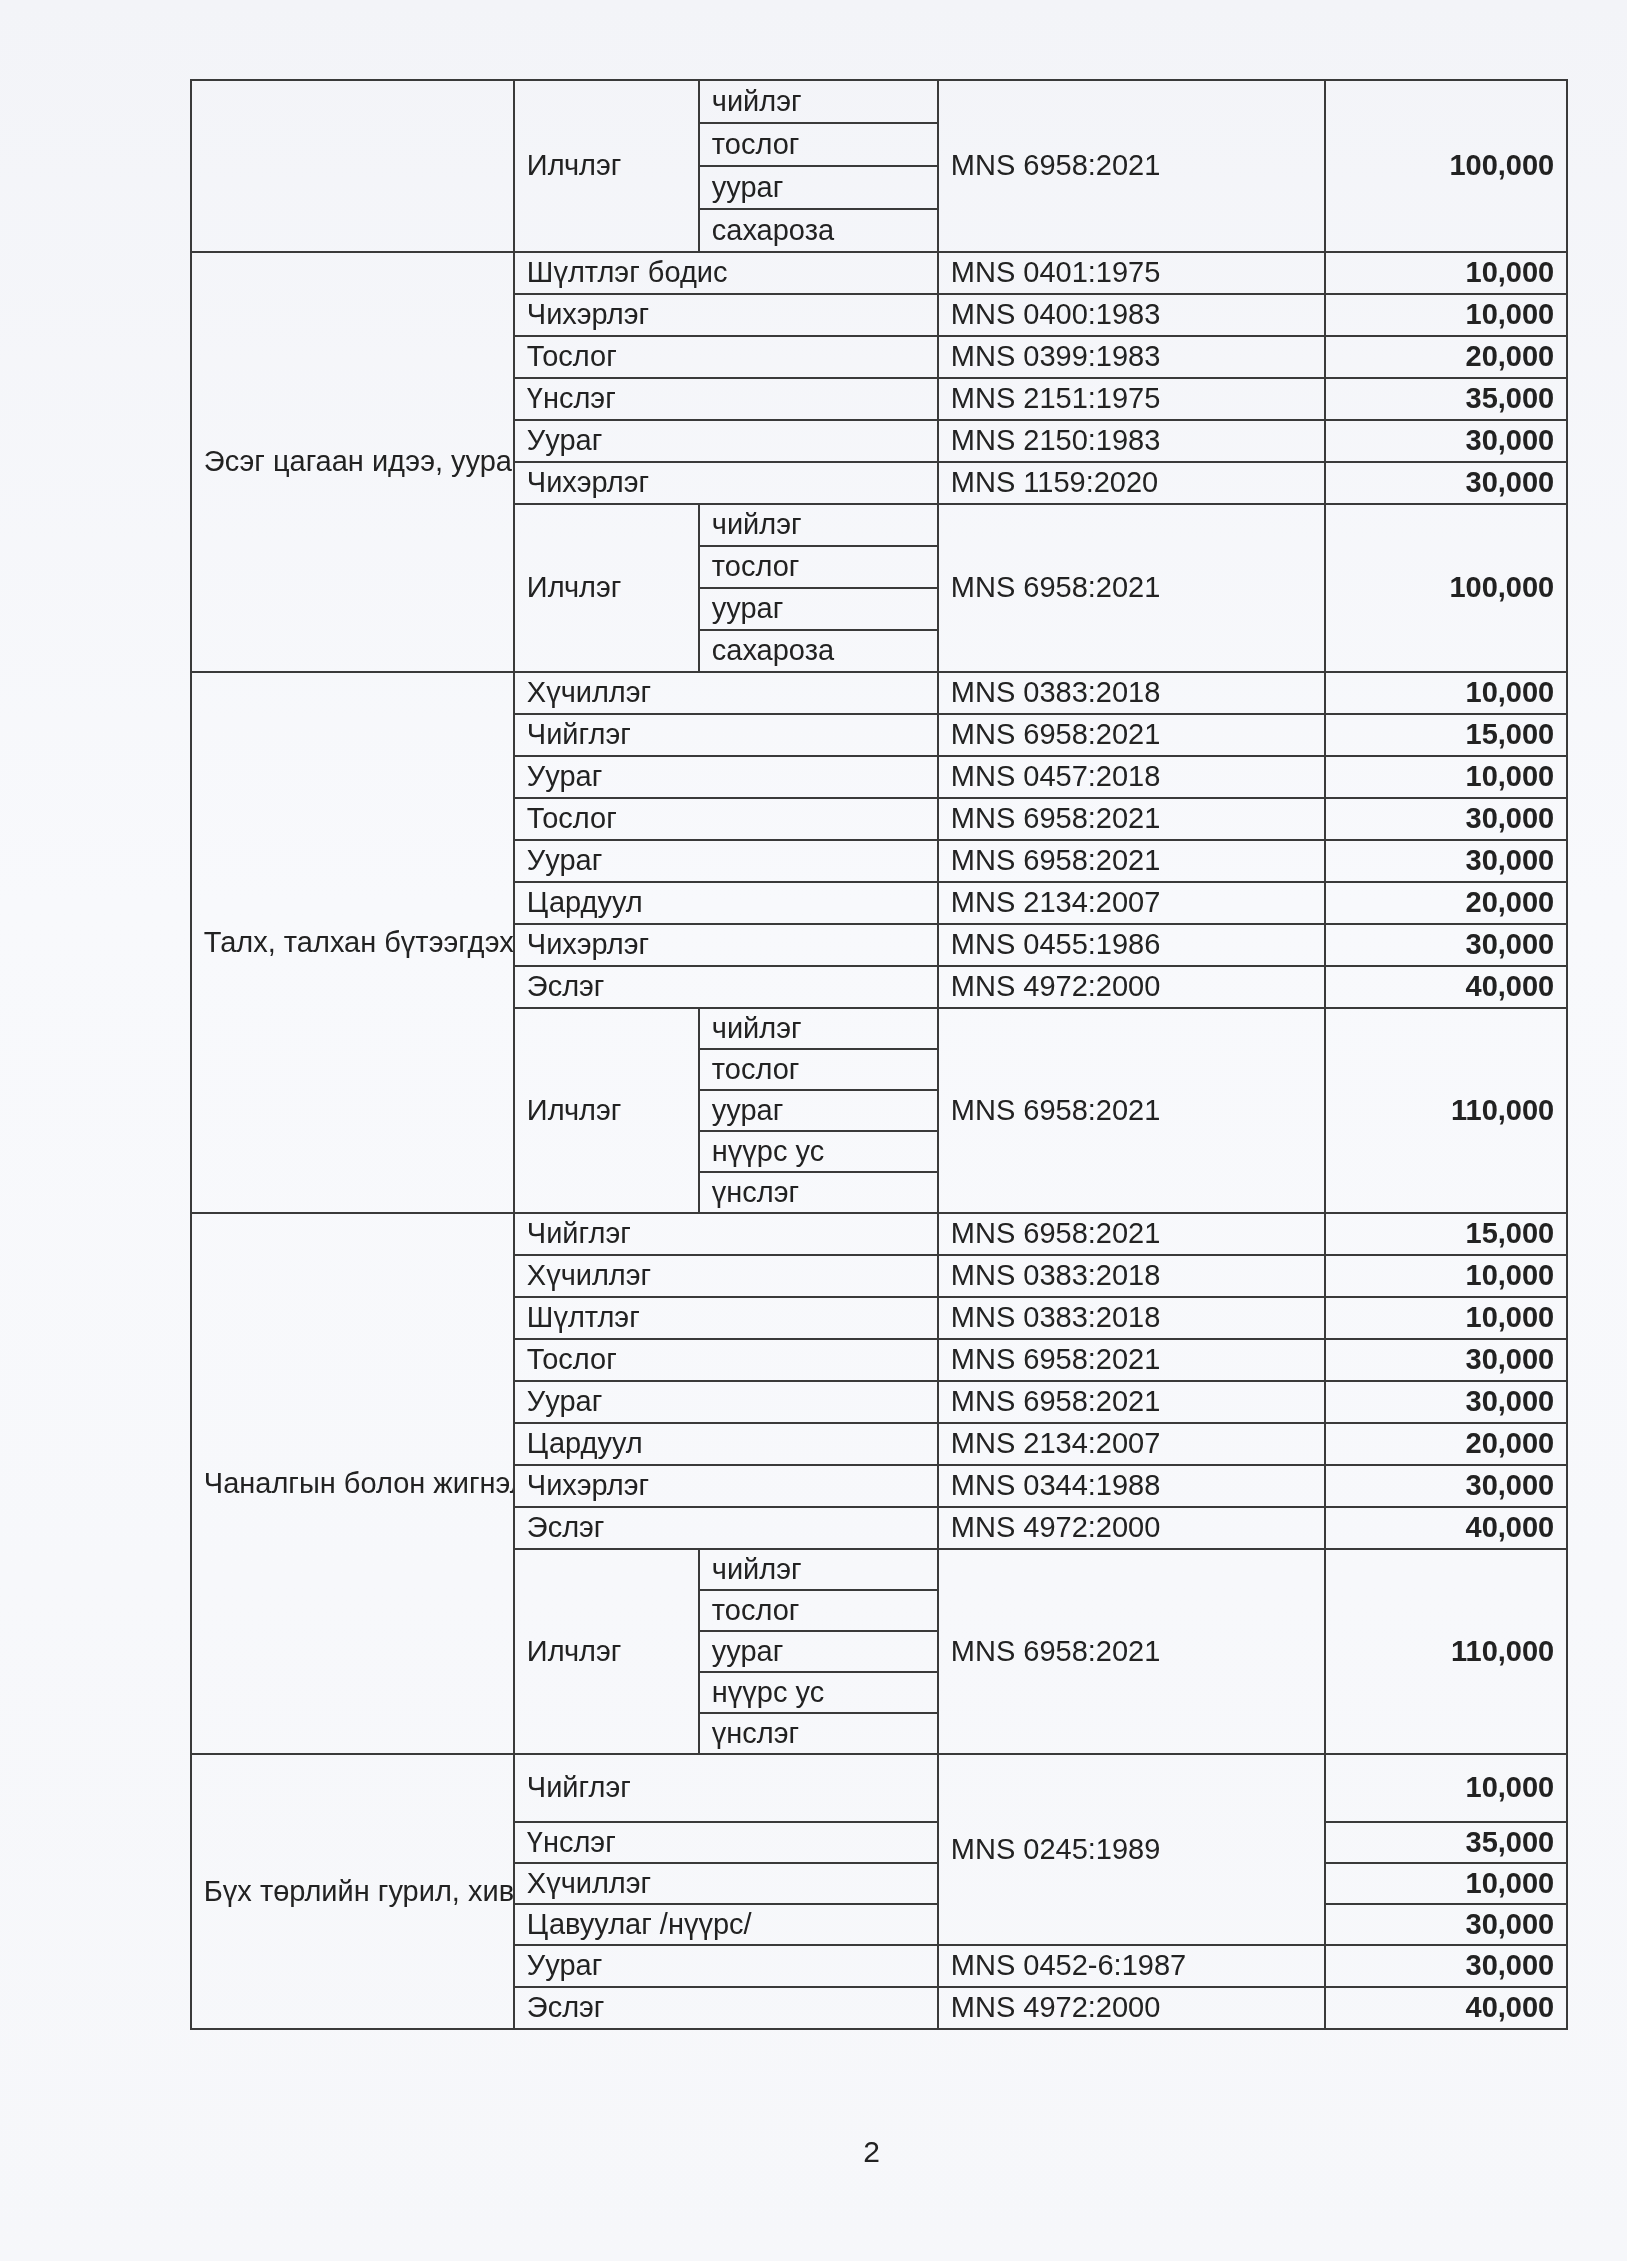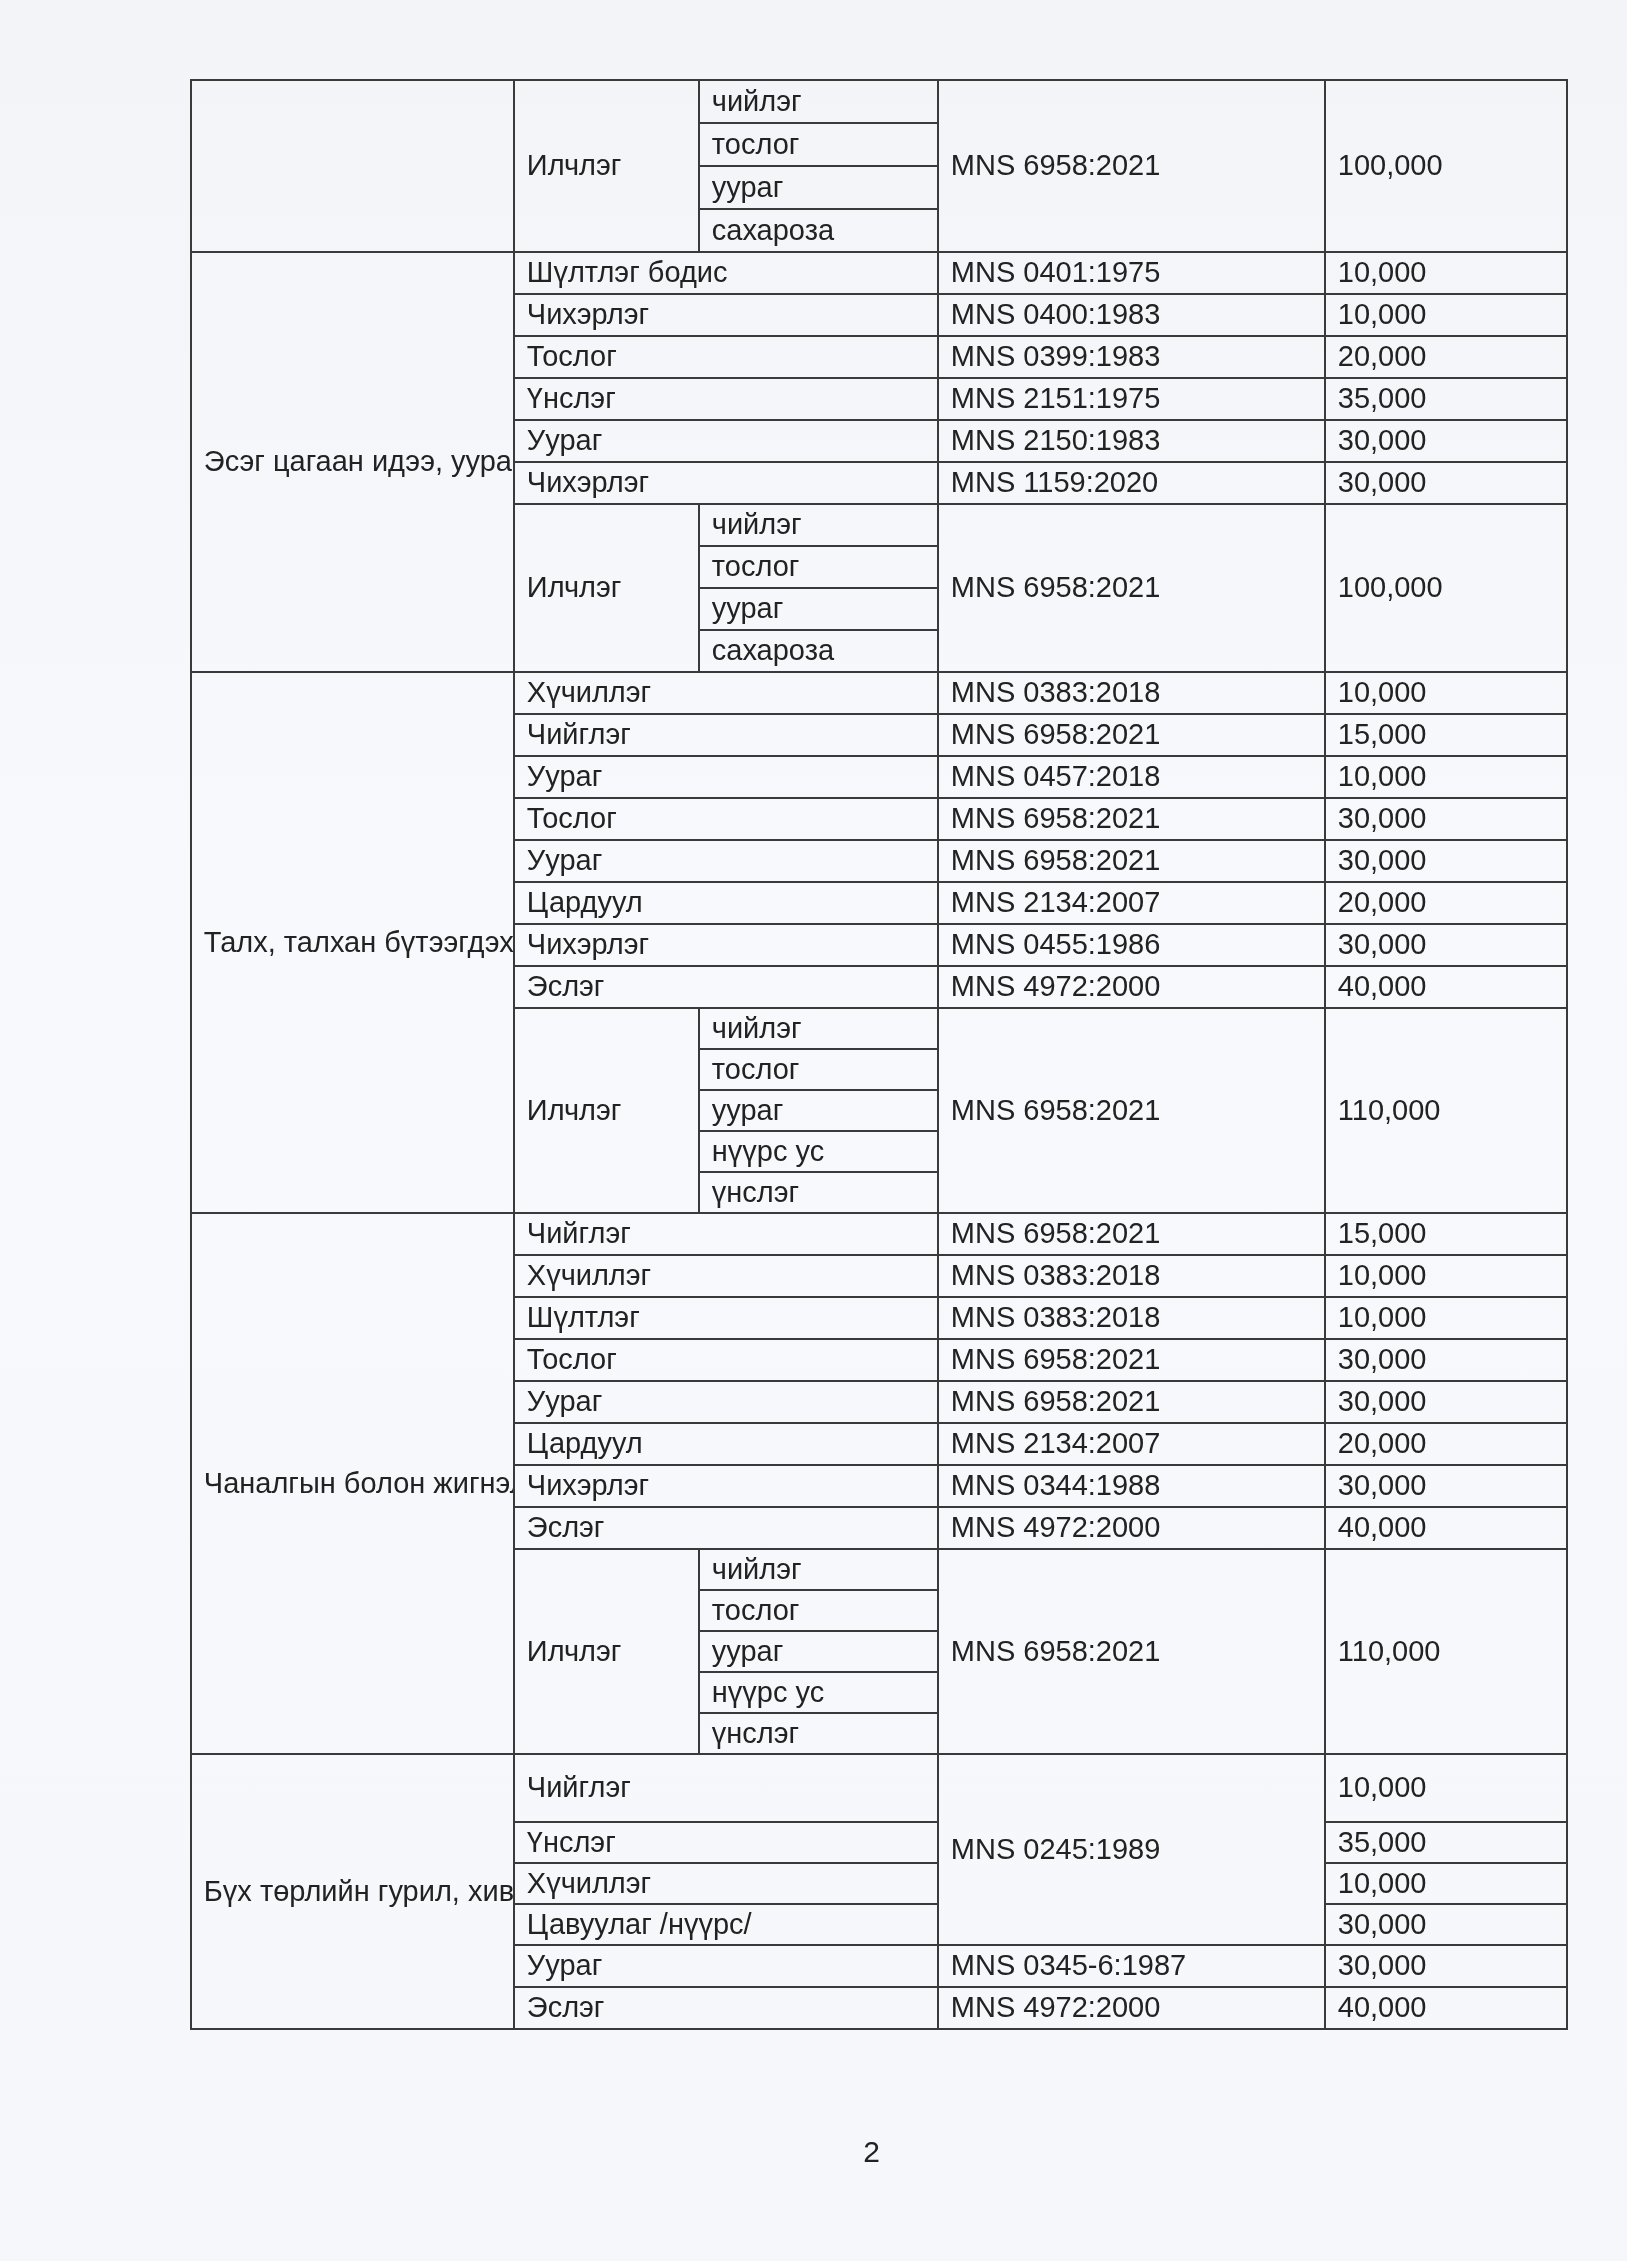--- a/index.html
+++ b/index.html
@@ -37,7 +37,7 @@
   col.c4 { width: 387px; }
   col.c5 { width: 242px; }
   td.cat { white-space: normal; line-height: 1.28; }
-  td.num { text-align: left; padding-right: 13px; }
+  td.num { text-align: right; padding-right: 13px; font-weight: bold; }
   td.std { padding-left: 18.3px; border-radius: 10px; }
   tr.r67 td { height: 40px; }
   tr.r68 td { height: 41px; }

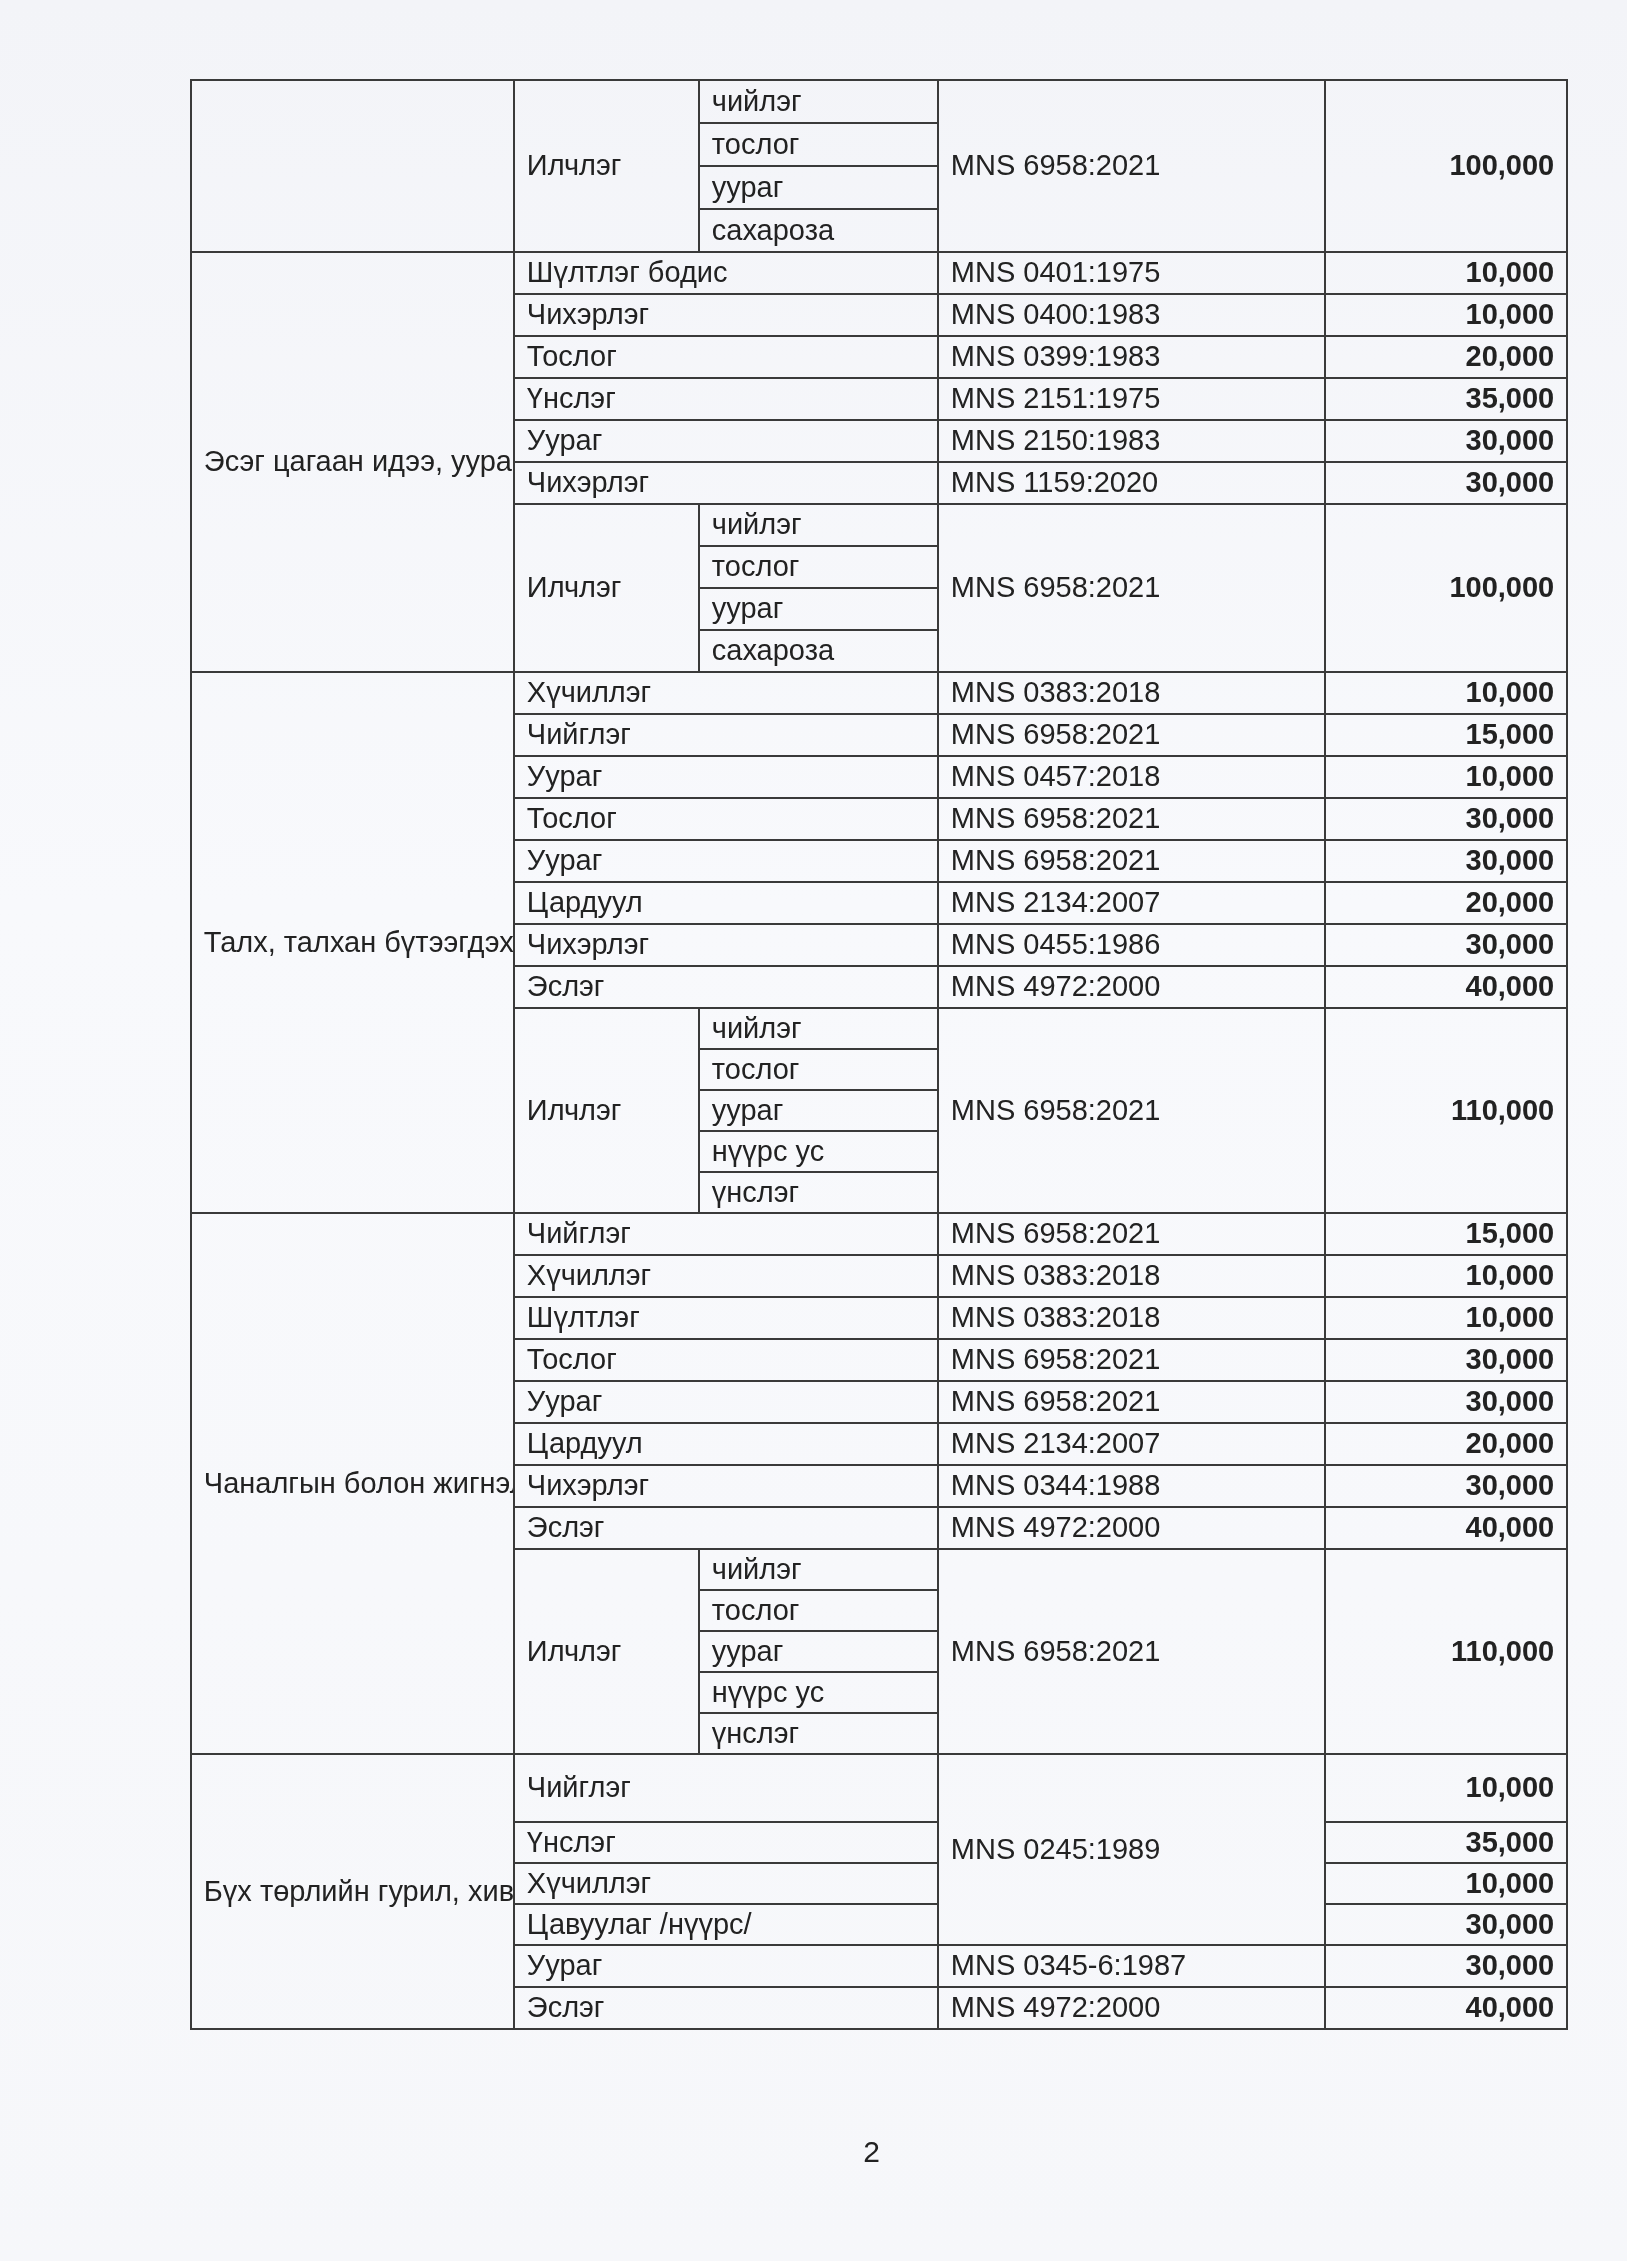--- a/index.html
+++ b/index.html
@@ -270,7 +270,7 @@
       </tr>
       <tr class="r67">
         <td colspan="2">Уураг</td>
-        <td class="std">MNS 0345-6:1987</td>
+        <td class="std">MNS 0452-6:1987</td>
         <td class="num">30,000</td>
       </tr>
       <tr class="r67">

